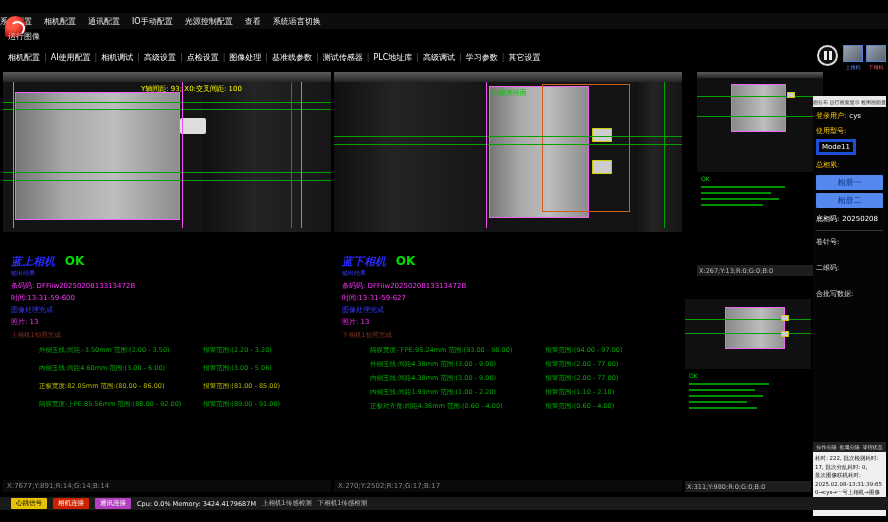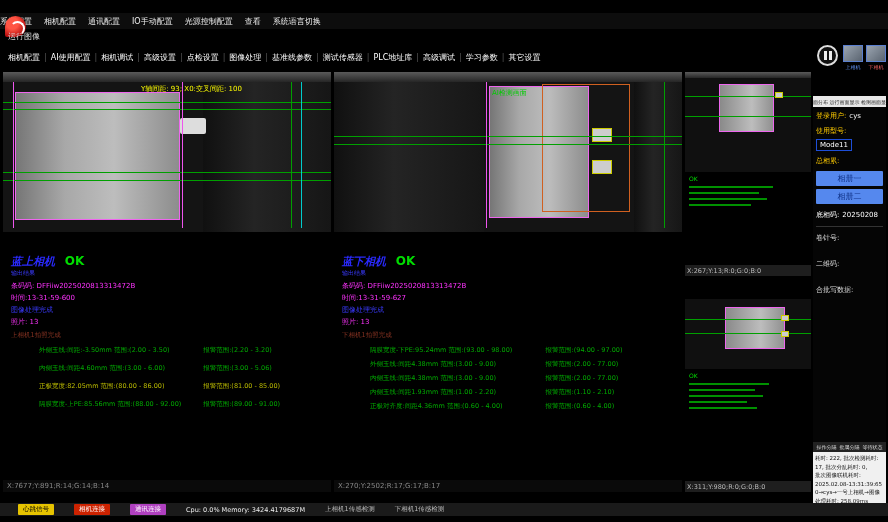--- a/index.html
+++ b/index.html
@@ -95,7 +95,7 @@
   .info-body { padding:4px 3px; color:#fff; font-size:7px; }
   .lab-y { color:#ffcc00; }
   .info-row { margin-bottom:5px; display:flex; align-items:center; gap:3px; flex-wrap:wrap; }
-  .model-box { border:1px solid #1d4ed8; padding:1px 3px; color:#fff; font-size:7px; }
+  .model-box { border:3px solid #1d4ed8; padding:1px 3px; color:#fff; font-size:7px; }
   .blue-box { width:100%; height:15px; background:#5588ee; color:#113388; font-size:8px;
     display:flex; align-items:center; justify-content:center; margin:3px 0; border-radius:1px; }
   .divider { border-top:1px solid #333; margin:6px 0; }

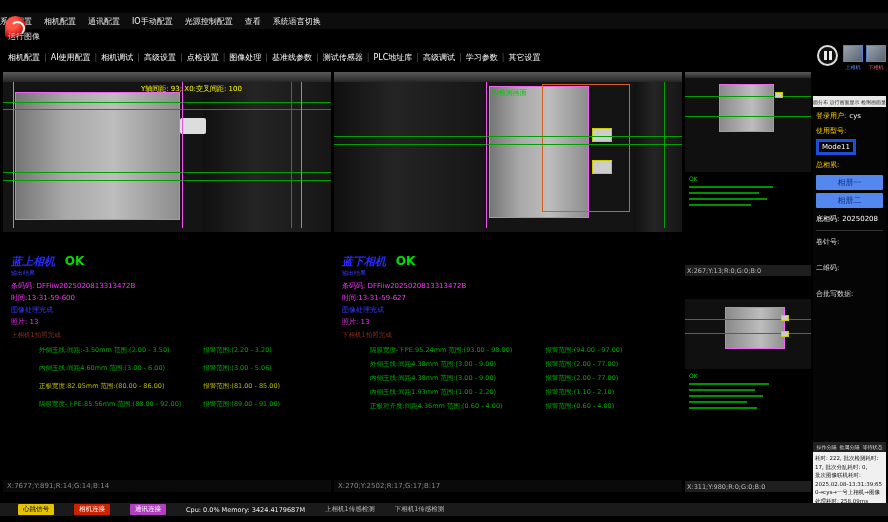--- a/index.html
+++ b/index.html
@@ -77,7 +77,7 @@
 
   
   .preview { position:absolute; left:685px; width:126px; background:#000; }
-  .preview.p1 { top:72px;  height:204px; }
+  .preview.p1 { top:72px;  height:204px;margin-left:12px; }
   .preview.p2 { top:279px; height:213px; }
   .mini-image { position:relative; width:100%; height:100px; background:#101010; overflow:hidden; }
   .preview.p2 .mini-image { margin-top:20px; height:70px; }

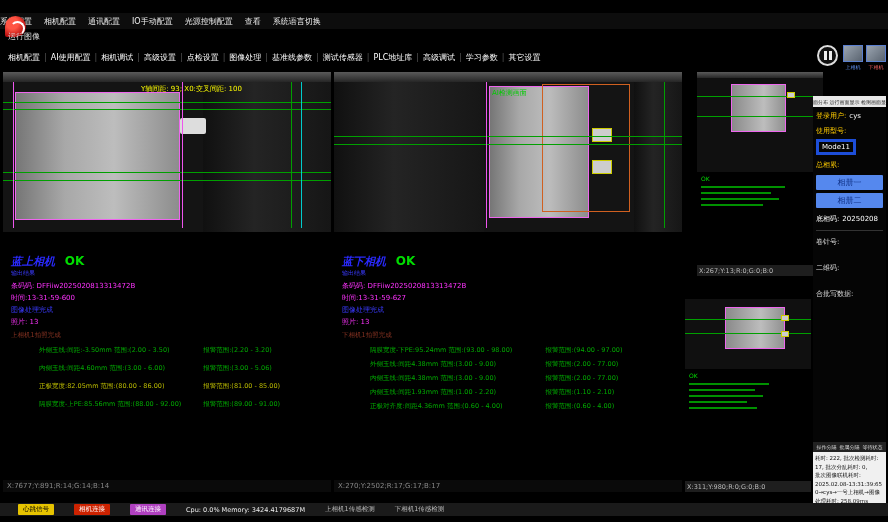--- a/index.html
+++ b/index.html
@@ -106,8 +106,8 @@
     color:#111; font-size:5.5px; line-height:1.55; padding:2px 2px; }
 
   
-  .statusbar { position:absolute; left:0; bottom:6px; width:100%; height:13px; background:#1a1a1a;
-    display:flex; align-items:center; gap:20px; padding-left:18px; }
+  .statusbar { position:absolute; left:0; bottom:12px; width:100%; height:13px; background:#1a1a1a;
+    display:flex; align-items:center; gap:6px; padding-left:11px; }
   .badge { font-size:6.5px; padding:1px 5px; border-radius:1px; }
   .badge.heart { background:#e6c300; color:#000; }
   .badge.cam   { background:#cc2200; color:#fff; }

